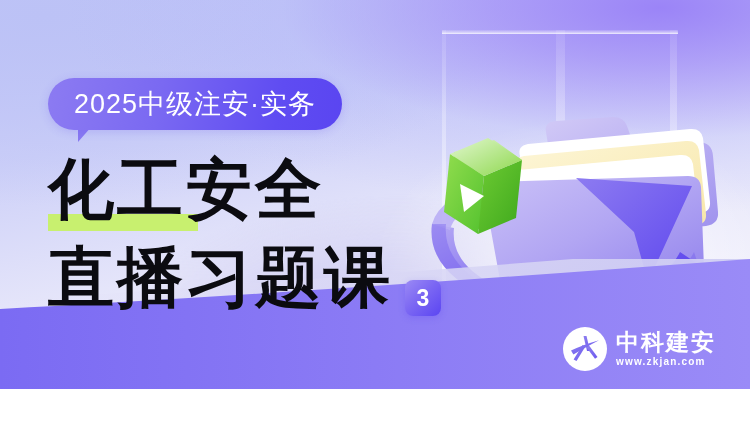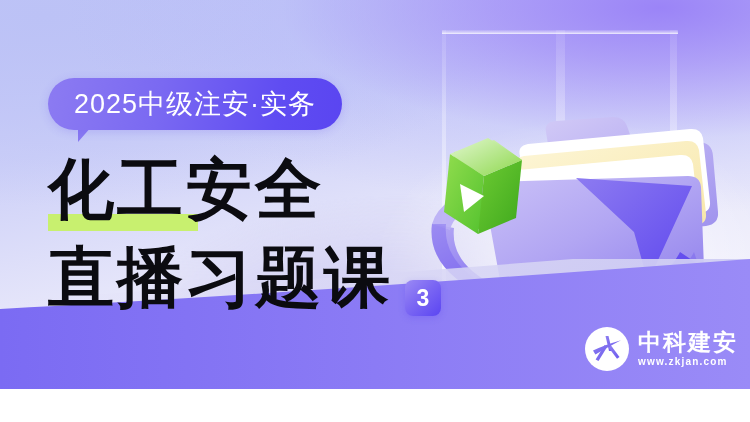--- a/index.html
+++ b/index.html
@@ -158,7 +158,7 @@
   
   .logo {
     position: absolute;
-    right: 12px;
+    right: 34px;
     bottom: 18px;
     display: flex;
     align-items: center;

